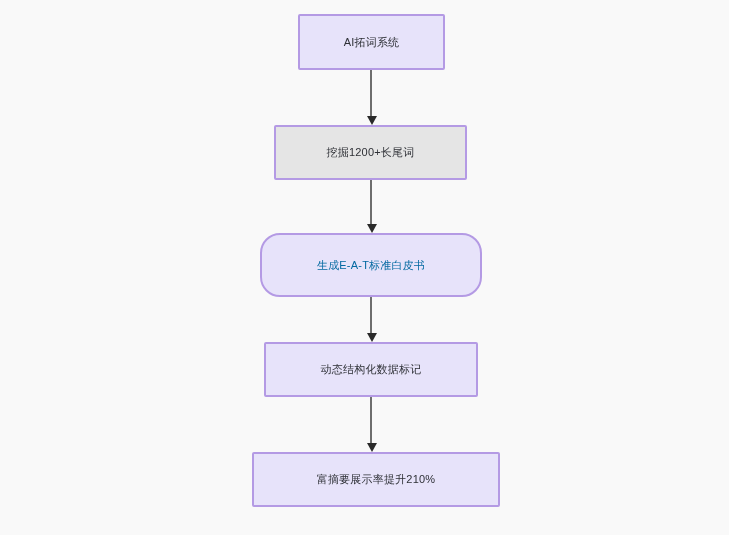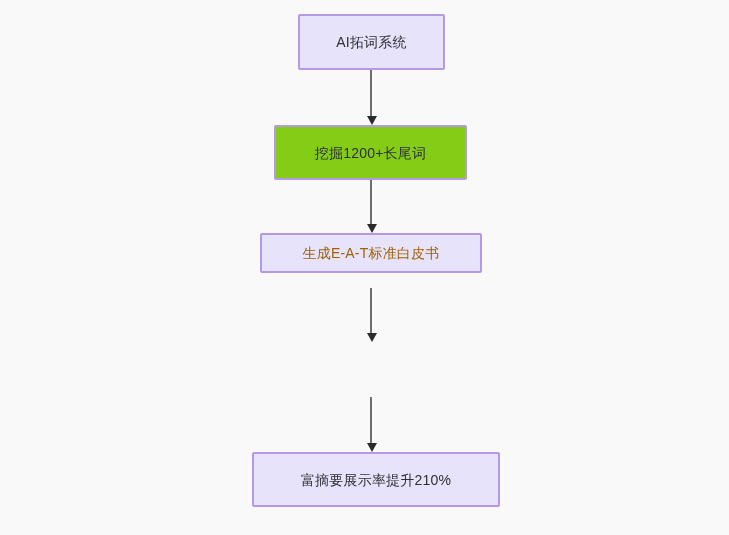--- a/index.html
+++ b/index.html
@@ -31,7 +31,7 @@
     align-items: center;
     justify-content: center;
     color: #2e3036;
-    font-size: 14px;
+    font-size: 11px;
     line-height: 1;
     letter-spacing: 0.2px;
     white-space: nowrap;

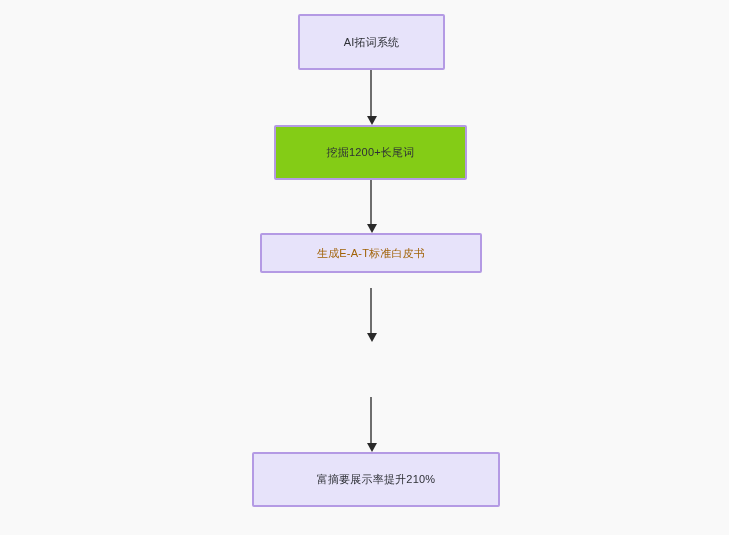--- a/index.html
+++ b/index.html
@@ -85,7 +85,7 @@
   <div class="node" style="left: 298px; top: 14px; width: 147px; height: 56px; background: rgb(231, 227, 250); border-color: rgb(180, 154, 228); color: rgb(46, 48, 54);">
     <span class="node-label">AI拓词系统</span>
   </div>
-  <div class="node" style="left: 274px; top: 125px; width: 193px; height: 55px; background: #84cc16; border-color: rgb(180, 154, 228); color: rgb(46, 48, 54);">
+  <div class="node" style="left: 274px; top: 125px; width: 193px; height: 55px; background: #e5e5e5; border-color: rgb(180, 154, 228); color: rgb(46, 48, 54);">
     <span class="node-label">挖掘1200+长尾词</span>
   </div>
   <div class="node" style="left: 260px; top: 233px; width: 222px; height: 40px; background: rgb(231, 227, 250); border-color: rgb(180, 154, 228); color: #a16207;">

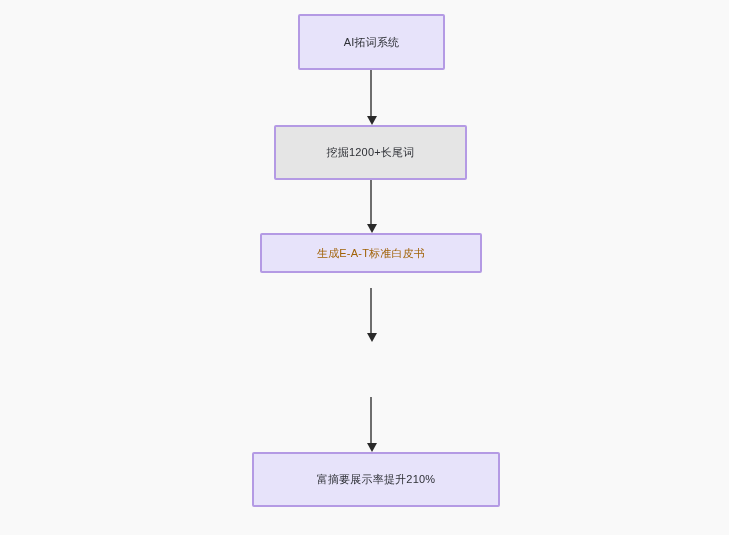--- a/index.html
+++ b/index.html
@@ -88,7 +88,7 @@
   <div class="node" style="left: 274px; top: 125px; width: 193px; height: 55px; background: #e5e5e5; border-color: rgb(180, 154, 228); color: rgb(46, 48, 54);">
     <span class="node-label">挖掘1200+长尾词</span>
   </div>
-  <div class="node" style="left: 260px; top: 233px; width: 222px; height: 40px; background: rgb(231, 227, 250); border-color: rgb(180, 154, 228); color: #a16207;">
+  <div class="node" style="left: 260px; top: 233px; width: 222px; height: 64px; background: rgb(231, 227, 250); border-color: rgb(180, 154, 228); color: #0369a1; border-radius: 20px;">
     <span class="node-label">生成E-A-T标准白皮书</span>
   </div>
   <div class="node" style="left: 252px; top: 452px; width: 248px; height: 55px; background: rgb(231, 227, 250); border-color: rgb(180, 154, 228); color: rgb(46, 48, 54);">

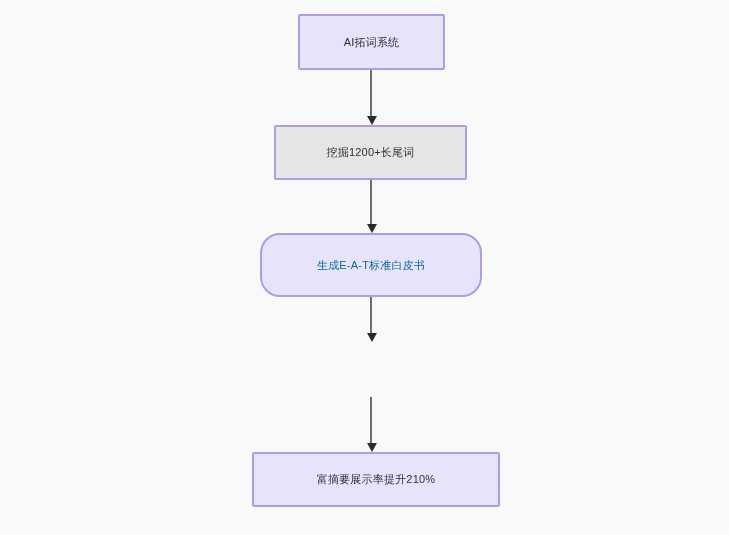--- a/index.html
+++ b/index.html
@@ -91,6 +91,9 @@
   <div class="node" style="left: 260px; top: 233px; width: 222px; height: 64px; background: rgb(231, 227, 250); border-color: rgb(180, 154, 228); color: #0369a1; border-radius: 20px;">
     <span class="node-label">生成E-A-T标准白皮书</span>
   </div>
+  <div class="node" style="left: 264px; top: 342px; width: 214px; height: 55px; background: rgb(231, 227, 250); border-color: rgb(180, 154, 228); color: rgb(46, 48, 54);">
+    <span class="node-label">动态结构化数据标记</span>
+  </div>
   <div class="node" style="left: 252px; top: 452px; width: 248px; height: 55px; background: rgb(231, 227, 250); border-color: rgb(180, 154, 228); color: rgb(46, 48, 54);">
     <span class="node-label">富摘要展示率提升210%</span>
   </div>

